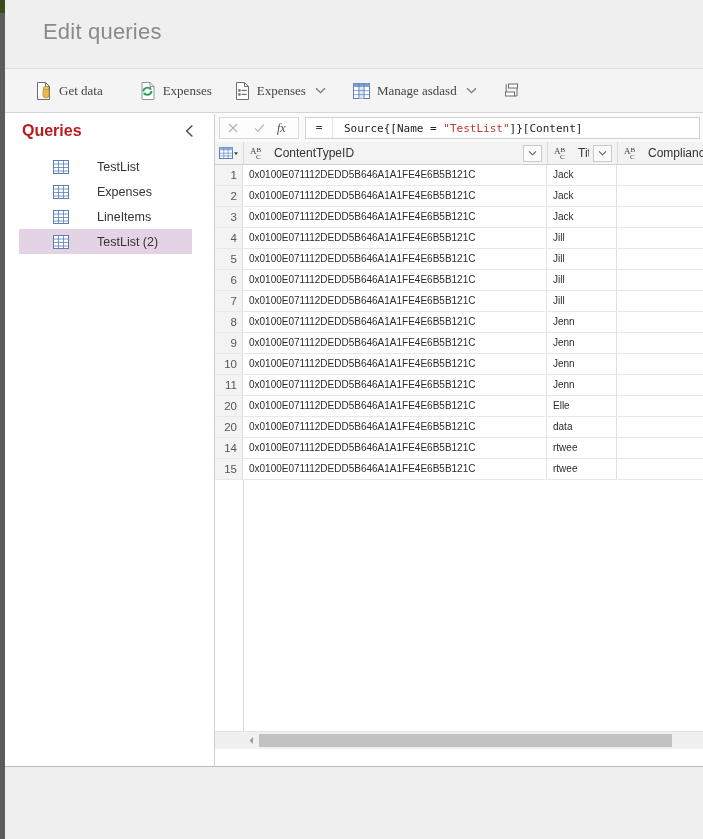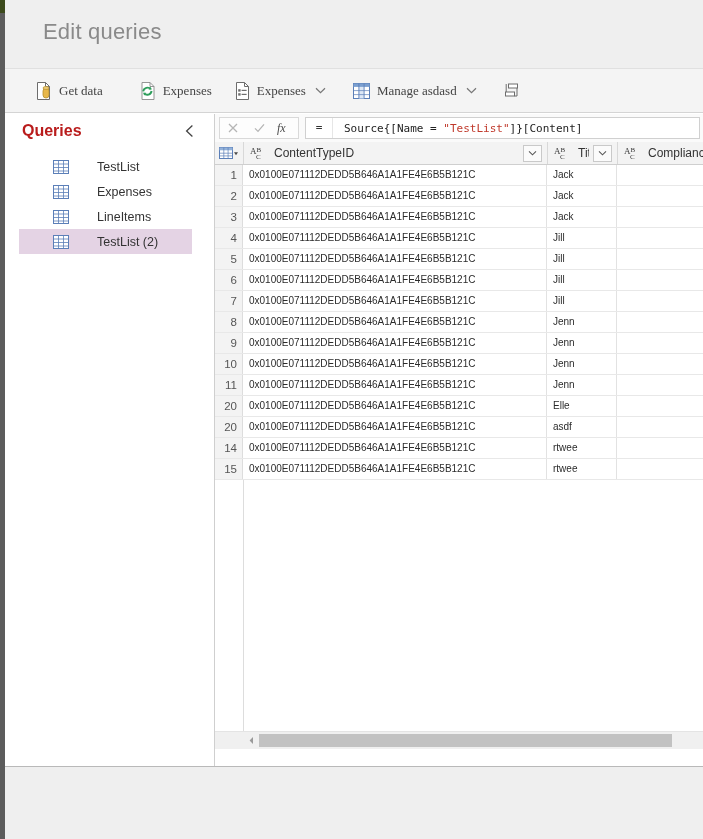--- a/index.html
+++ b/index.html
@@ -699,7 +699,7 @@
         <div class="grid-row">
           <div class="rownum">20</div>
           <div class="cell c-contenttypeid">0x0100E071112DEDD5B646A1A1FE4E6B5B121C</div>
-          <div class="cell c-title">asdf</div>
+          <div class="cell c-title">data</div>
           <div class="cell c-compliance"></div>
         </div>
 

